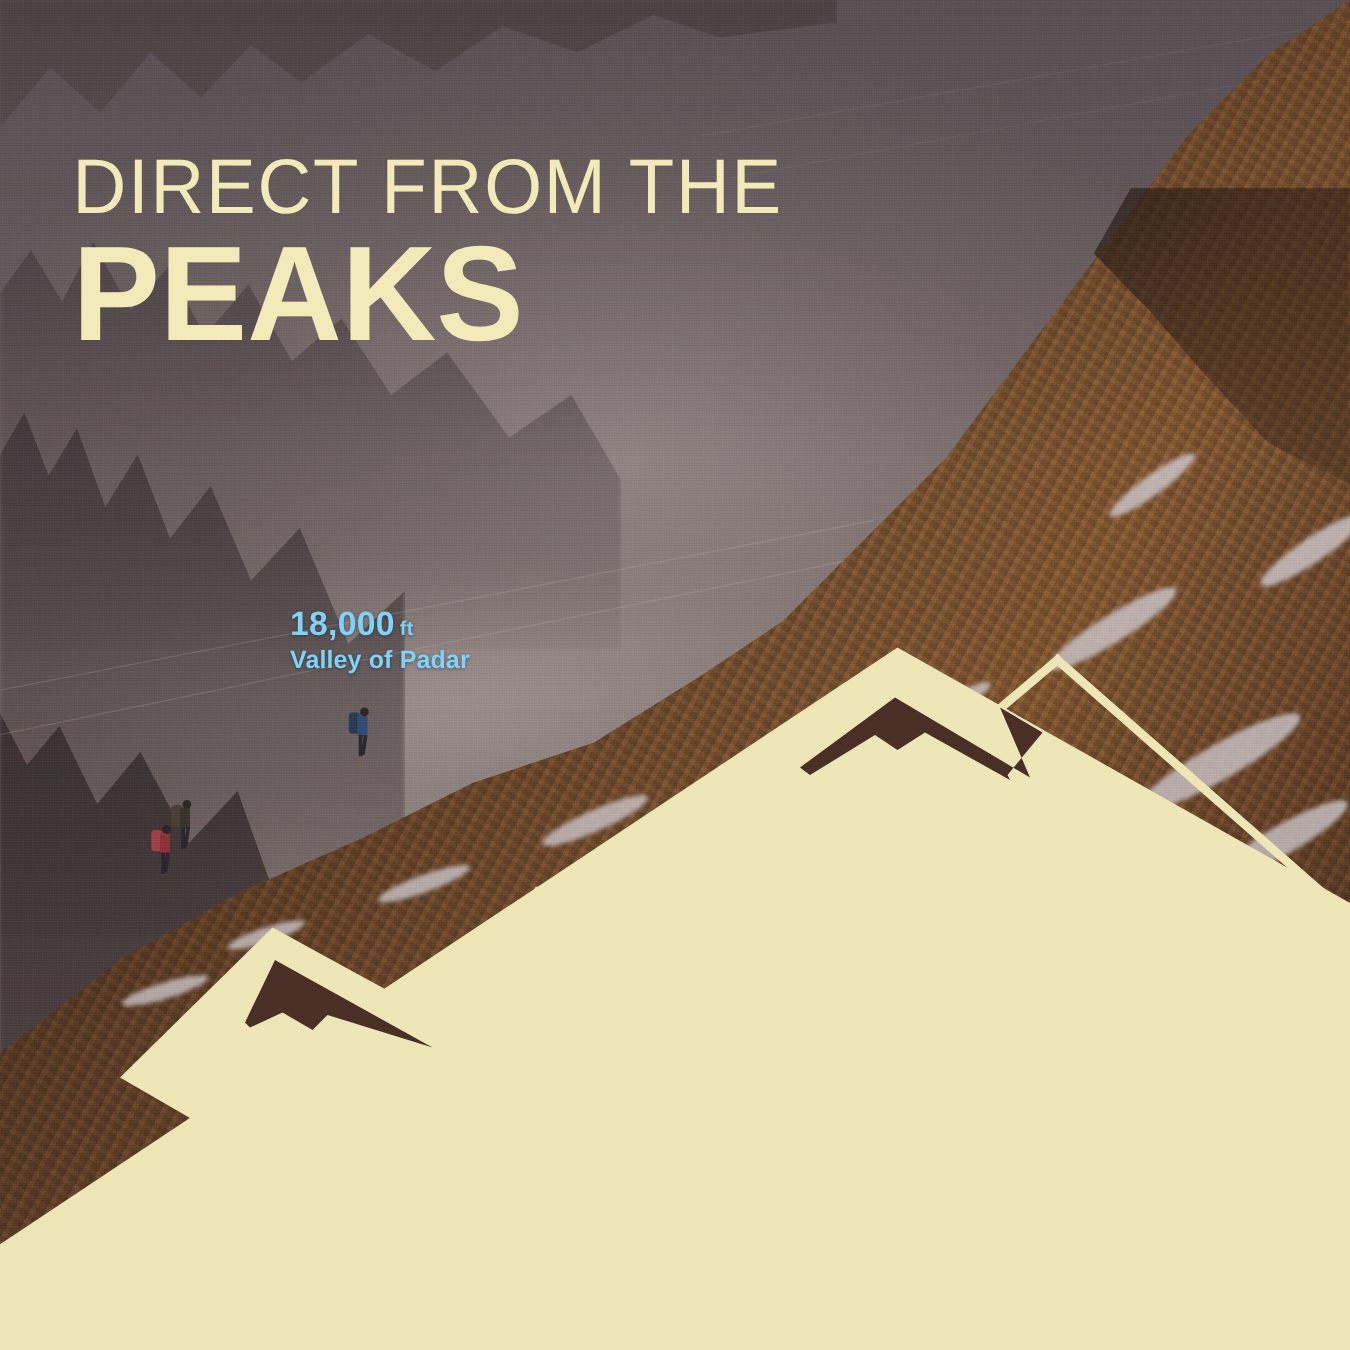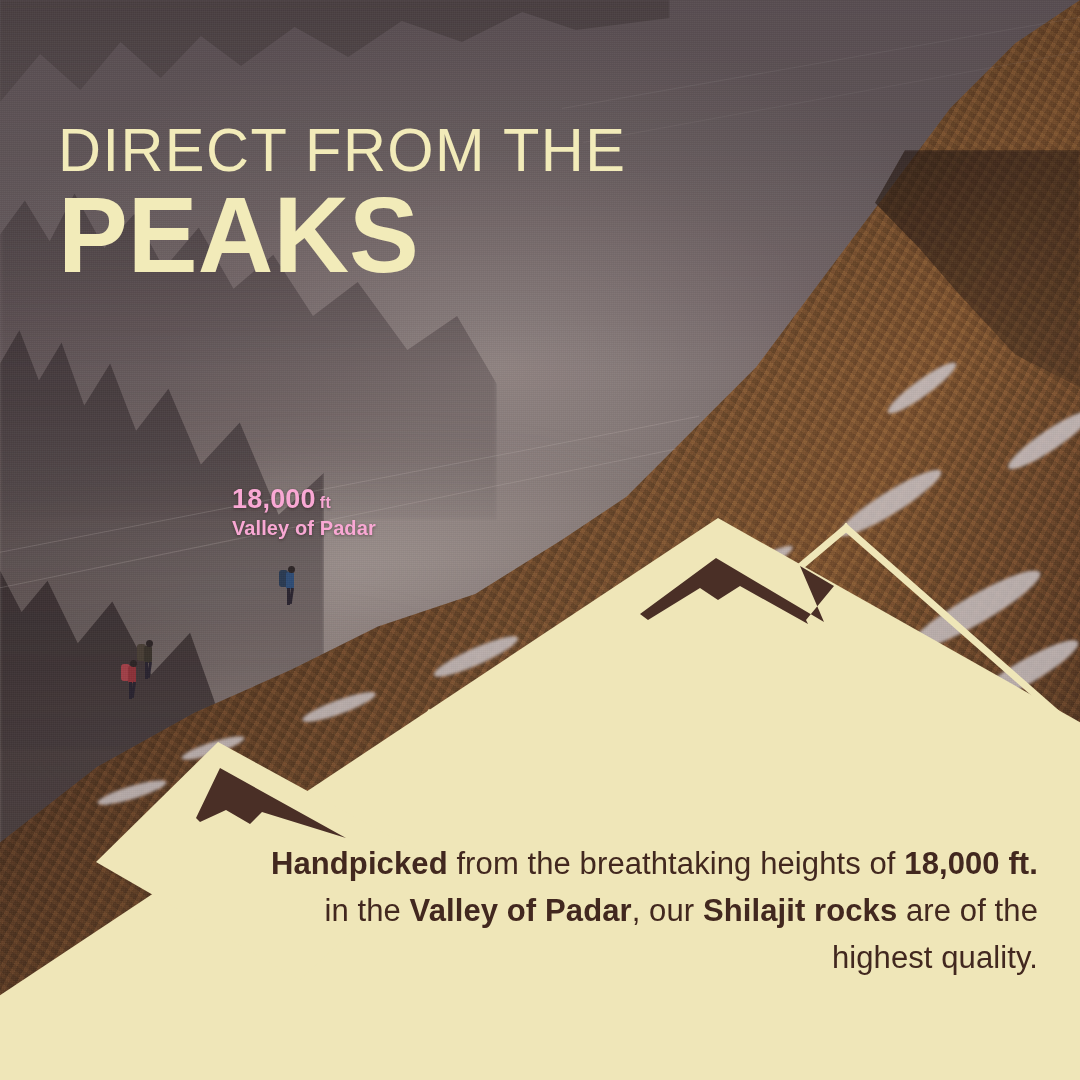--- a/index.html
+++ b/index.html
@@ -197,7 +197,7 @@
     left: 232px;
     top: 486px;
     z-index: 6;
-    color: #f9a8d4;
+    color: #7dd3fc;
     text-shadow: 0 1px 3px rgba(30,20,18,0.45);
   }
   .alt-top {

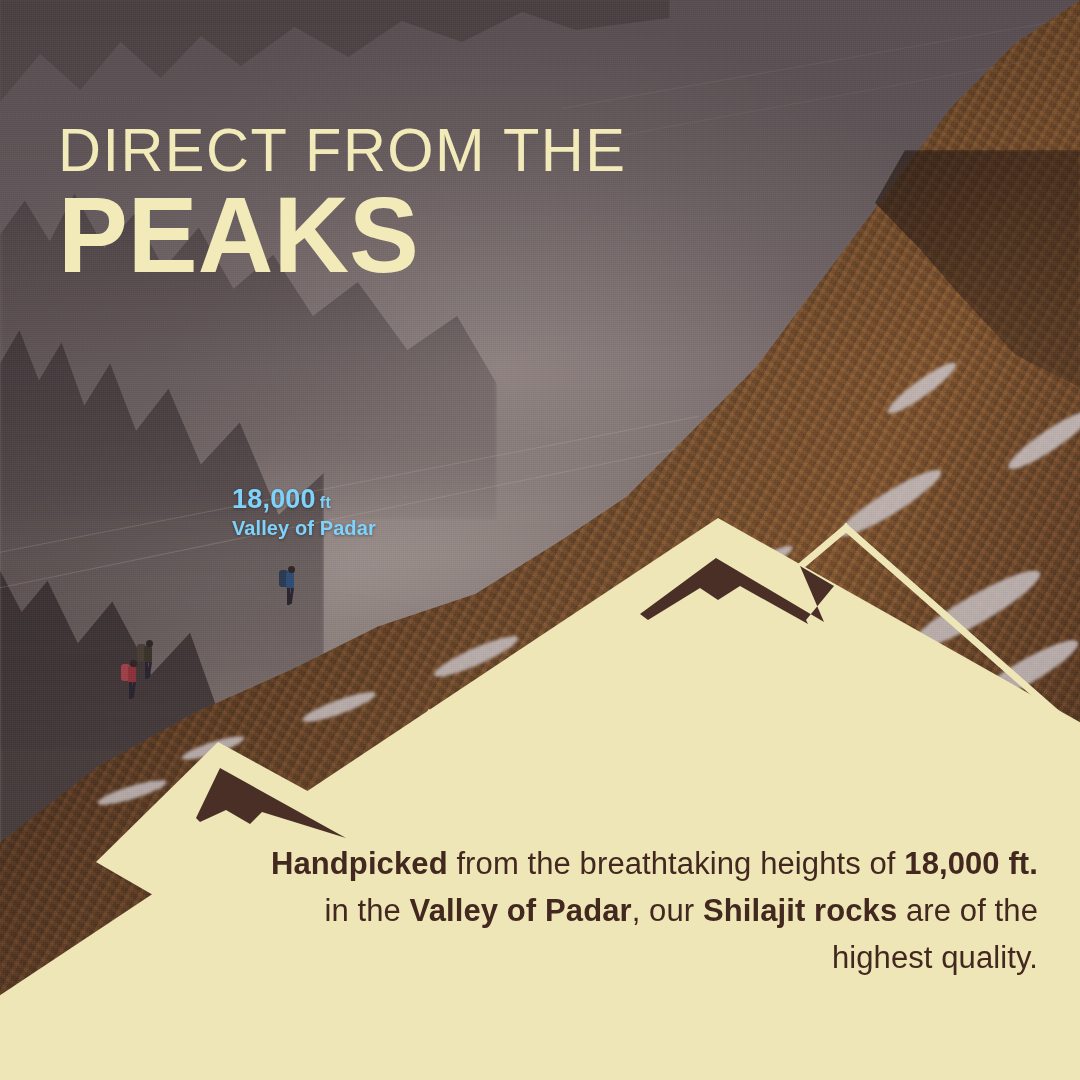--- a/index.html
+++ b/index.html
@@ -353,7 +353,6 @@
     </svg>
   </div>
 
-  <div class="blurb"><b>Handpicked</b><span> from the breathtaking heights of </span><b>18,000 ft.</b><span> in the </span><b>Valley of Padar</b><span>, our </span><b>Shilajit rocks</b><span> are of the highest quality.</span></div>
 
 </div>
 

